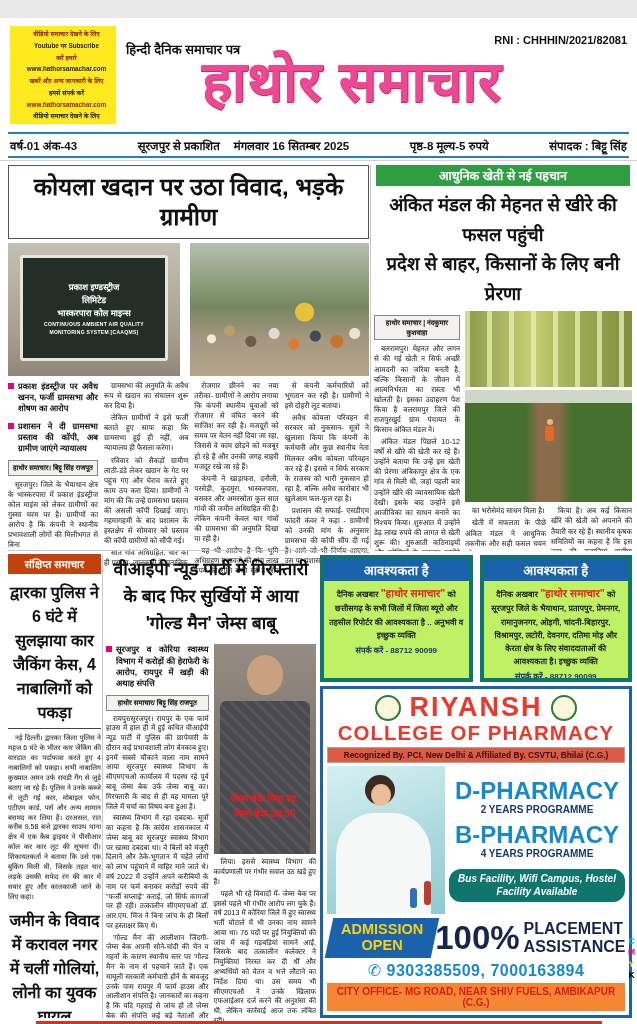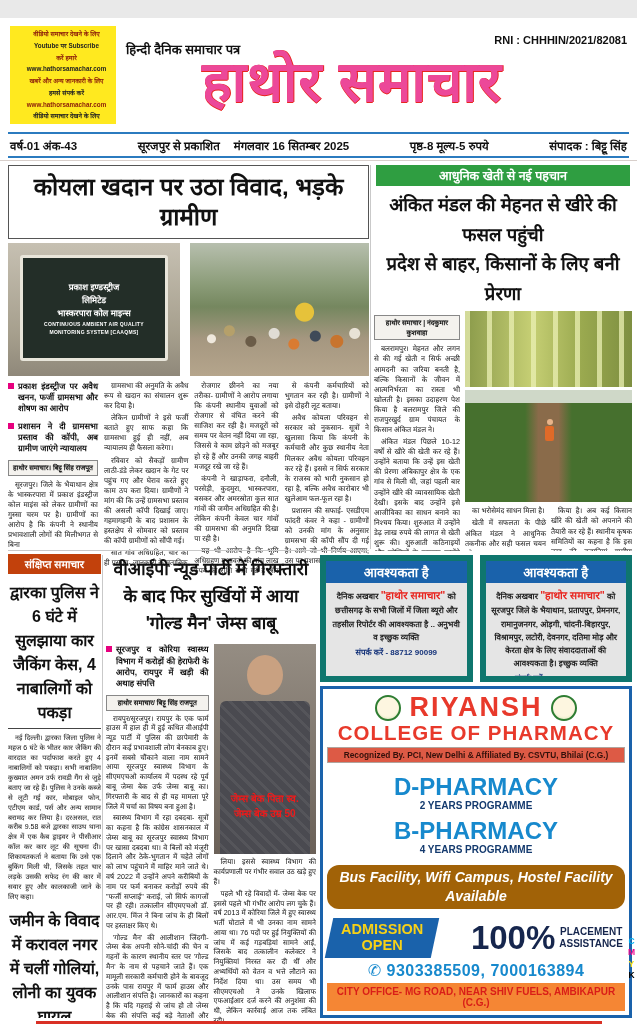--- a/index.html
+++ b/index.html
@@ -136,7 +136,7 @@
 
   
   .needs{ position:absolute; left:320px; top:537px; width:312px; height:127px; display:flex; gap:7px; }
-  .need-box{ flex:1; border:6px solid #0f766e; background:#e5e5e5; overflow:hidden; }
+  .need-box{ flex:1; border:4px solid #0f766e; background:#bef264; overflow:hidden; }
   .need-title{ background:#1a62ab; color:#fff; text-align:center; font-size:13px;
     font-weight:bold; padding:2px 0; }
   .need-body{ padding:4px 5px; font-size:8px; font-weight:bold; text-align:center;

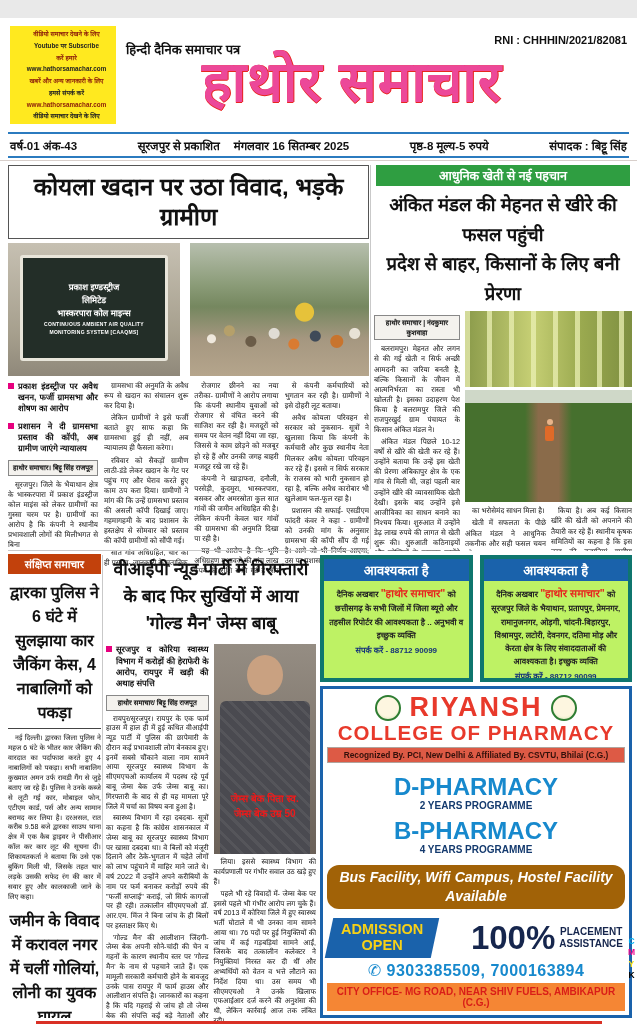--- a/index.html
+++ b/index.html
@@ -154,7 +154,7 @@
   .ph-name2{ color:#e8392b; font-weight:900; font-size:20.5px; letter-spacing:1px; margin-top:-2px; }
   .ph-recog{ background:#dd5a45; color:#33100a; font-size:8.3px; font-weight:bold;
     padding:2px 0; margin-top:2px; border:1px solid #b0a49e; }
-  .ph-mid{ display:flex; gap:4px; margin-top:3px; height:148px;flex-direction:column; }
+  .ph-mid{ display:flex; gap:4px; margin-top:3px; height:148px; }
   .ph-photo{ position:relative; flex:none; width:118px; overflow:hidden;
     background:linear-gradient(160deg,#d7f0f2,#a8d8dc 60%,#8fcbd0); }
   .p-hair{ position:absolute; left:32%; top:6%; width:30px; height:30px; border-radius:50%; background:#3a2a20; }

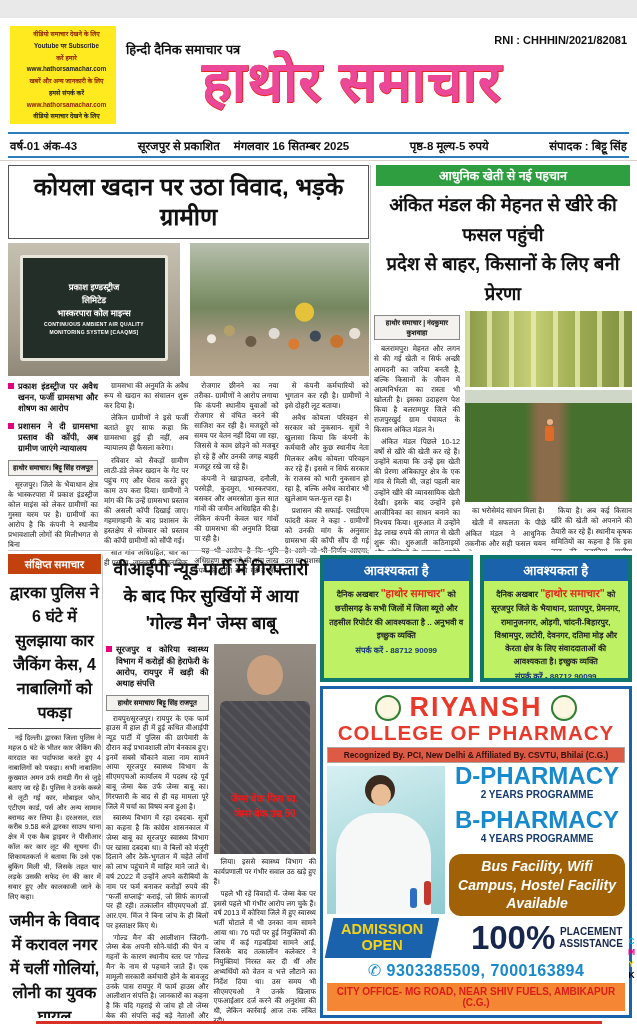--- a/index.html
+++ b/index.html
@@ -166,8 +166,8 @@
   .ph-courses{ flex:1; display:flex; flex-direction:column; justify-content:center; }
   .course{ color:#1789cd; font-weight:900; font-size:24px; line-height:1; }
   .course-sub{ color:#143a6e; font-weight:800; font-size:10px; margin:1px 0 8px; }
-  .facility-pill{ display:inline-block; background:#a16207; color:#fff; border-radius:12px;
-    font-size:14px; font-weight:bold; font-style:italic; padding:3px 8px; line-height:1.35; margin:2px auto 0; }
+  .facility-pill{ display:inline-block; background:#0f766e; color:#fff; border-radius:12px;
+    font-size:10px; font-weight:bold; font-style:italic; padding:3px 8px; line-height:1.35; margin:2px auto 0; }
   .ph-adm-row{ display:flex; align-items:center; justify-content:space-between; margin-top:4px; padding:0 2px; }
   .adm-ribbon{ background:#1a62ab; transform:skewX(-12deg); color:#f7d117; font-weight:900;
     font-size:14.5px; line-height:1.1; padding:4px 12px; }

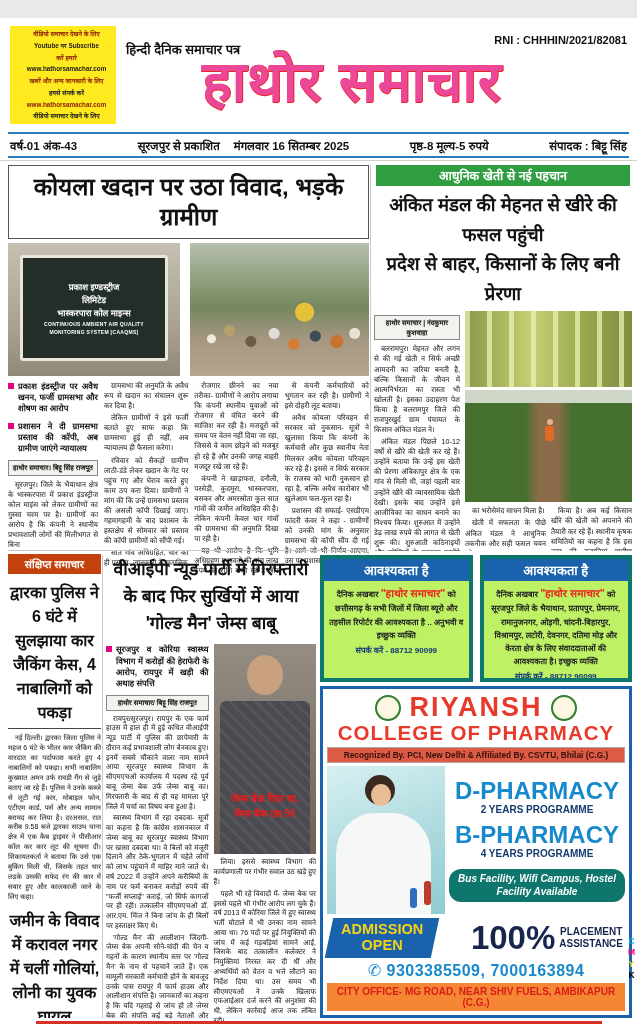--- a/index.html
+++ b/index.html
@@ -174,7 +174,7 @@
   .adm-ribbon > div{ transform:skewX(12deg); }
   .placement{ display:flex; align-items:center; gap:4px; }
   .pl-100{ font-size:33px; font-weight:900; color:#16264d; line-height:1; }
-  .pl-txt{ font-size:10px; font-weight:900; color:#16264d; text-align:center; line-height:1.15; }
+  .pl-txt{ font-size:16px; font-weight:900; color:#16264d; text-align:left; line-height:1.15; }
   .ph-phones{ color:#1789cd; font-weight:900; font-size:16px; margin-top:3px; letter-spacing:.5px; }
   .ph-city{ background:#f58634; color:#d91e18; font-weight:900; font-size:10px;
     padding:3px 8px; margin-top:3px; }

